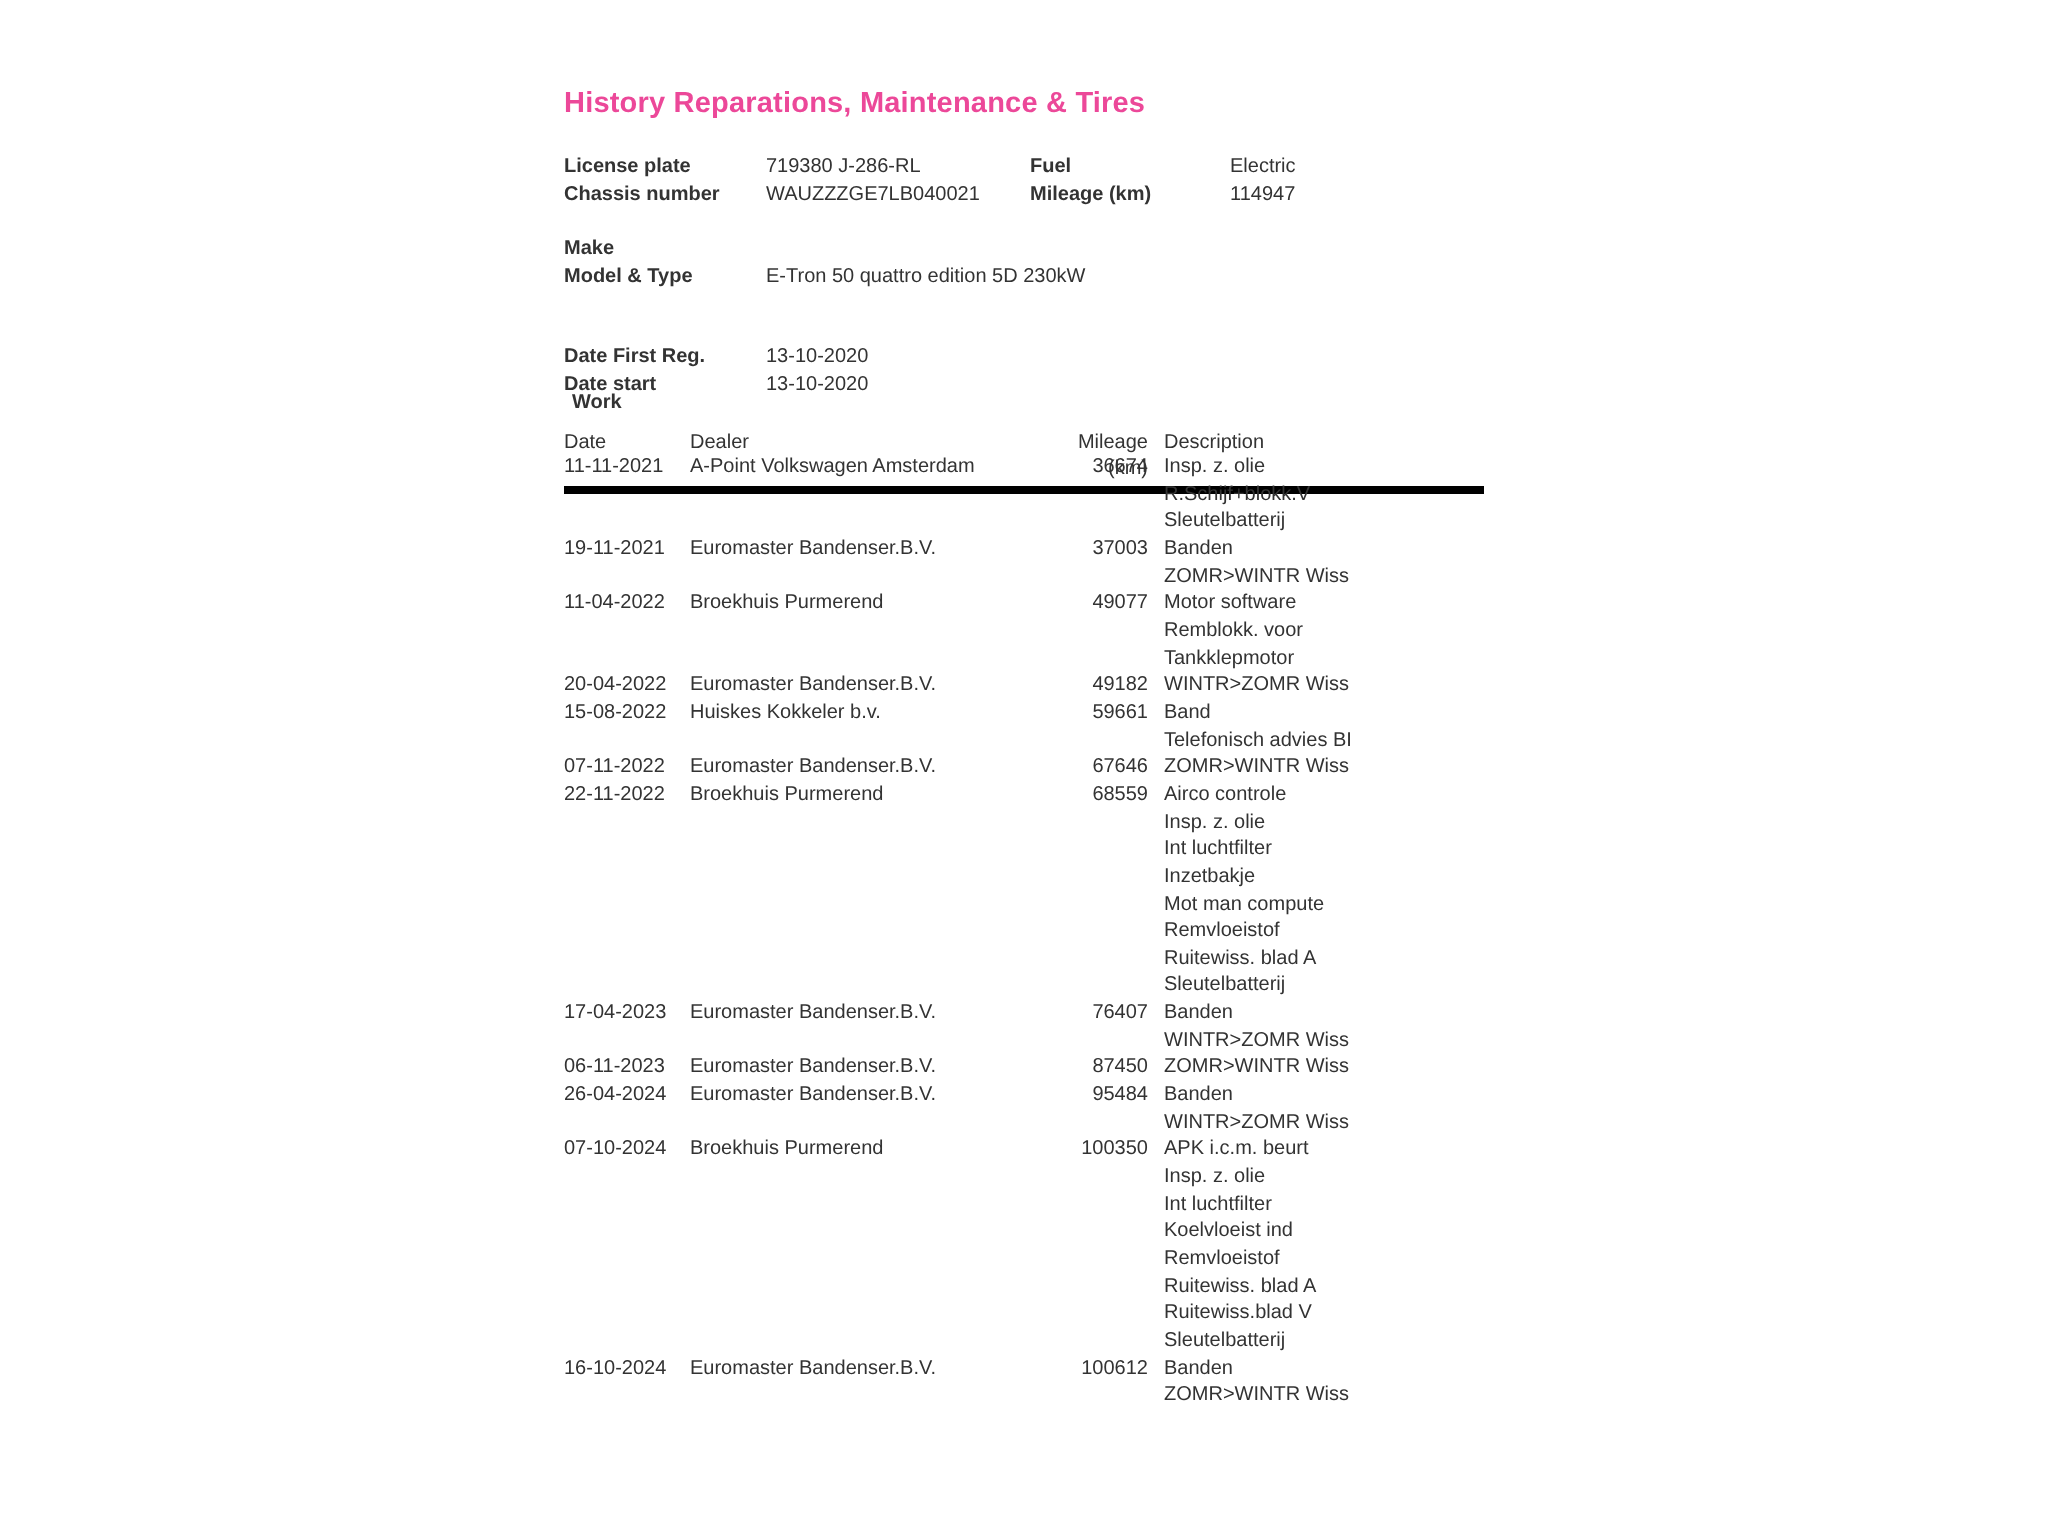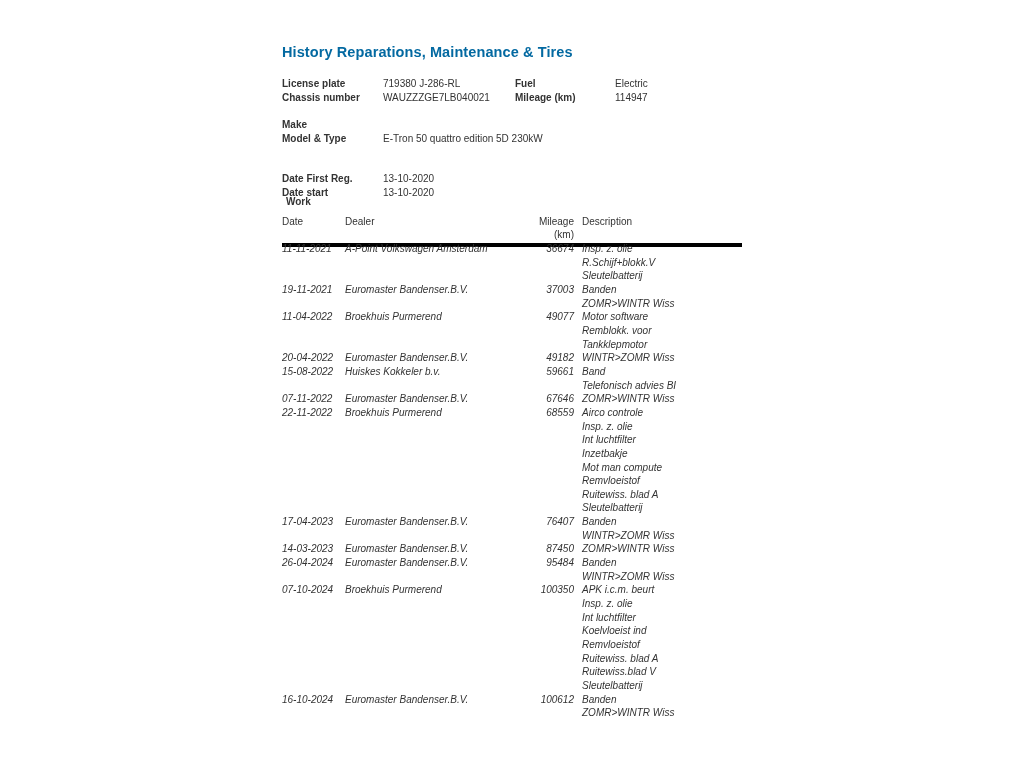--- a/index.html
+++ b/index.html
@@ -29,7 +29,7 @@
     top: 0;
     font-size: 14.5px;
     font-weight: bold;
-    color: #0369a1;
+    color: #ec4899;
     letter-spacing: 0.1px;
     white-space: nowrap;
   }

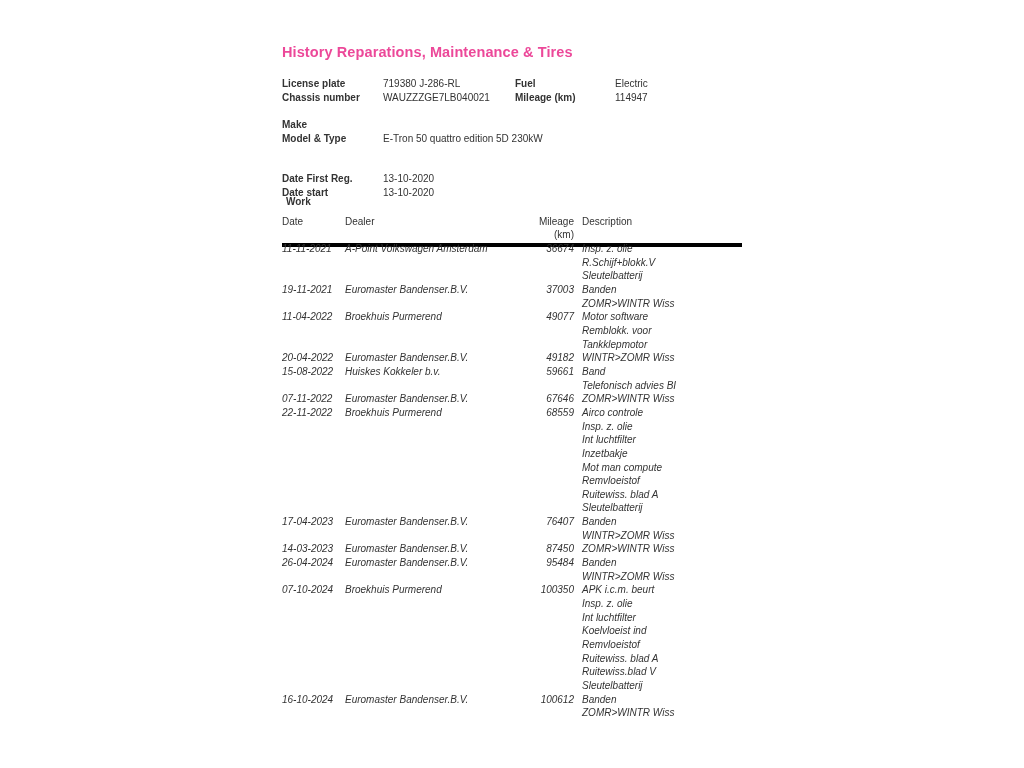--- a/index.html
+++ b/index.html
@@ -62,11 +62,10 @@
   }
   .tbody {
     position: absolute;
-    top: 198px;
+    top: 183px;
     left: 0;
     width: 460px;
     line-height: 13.65px;
-    font-style: italic;
   }
   .entry { display: flex; }
   .c-date   { width: 63px;  flex: none; }

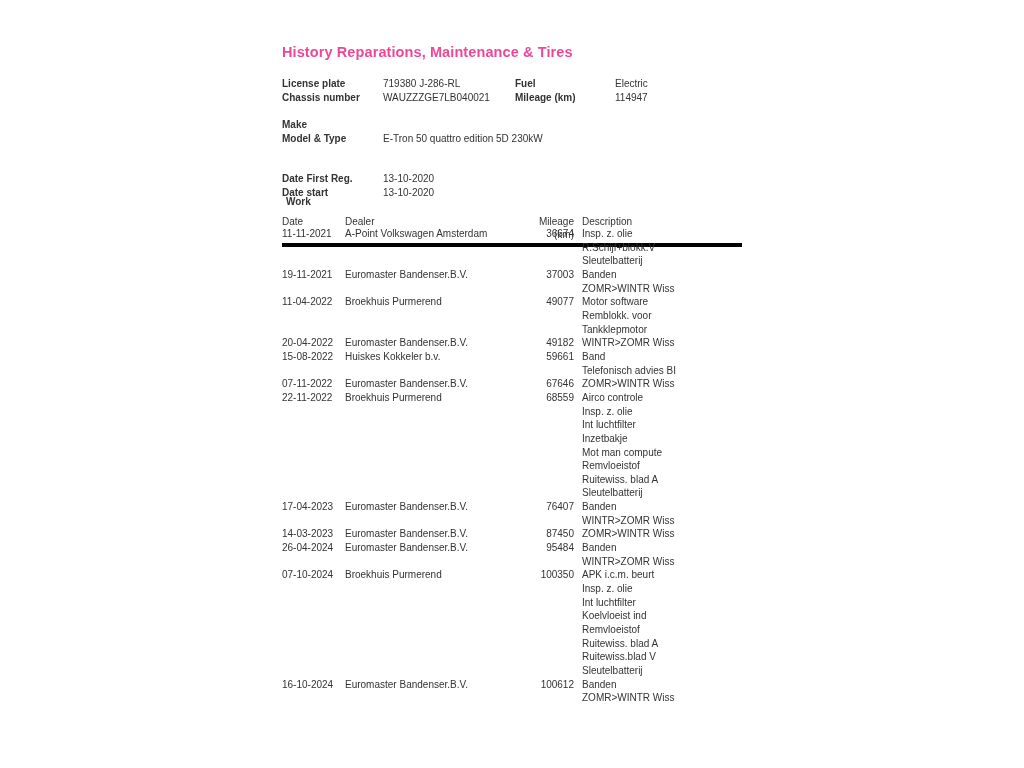--- a/index.html
+++ b/index.html
@@ -206,7 +206,7 @@
           </div>
         </div>
         <div class="entry">
-          <div class="c-date">14-03-2023</div>
+          <div class="c-date">06-11-2023</div>
           <div class="c-dealer">Euromaster Bandenser.B.V.</div>
           <div class="c-mile">87450</div>
           <div class="c-desc">

